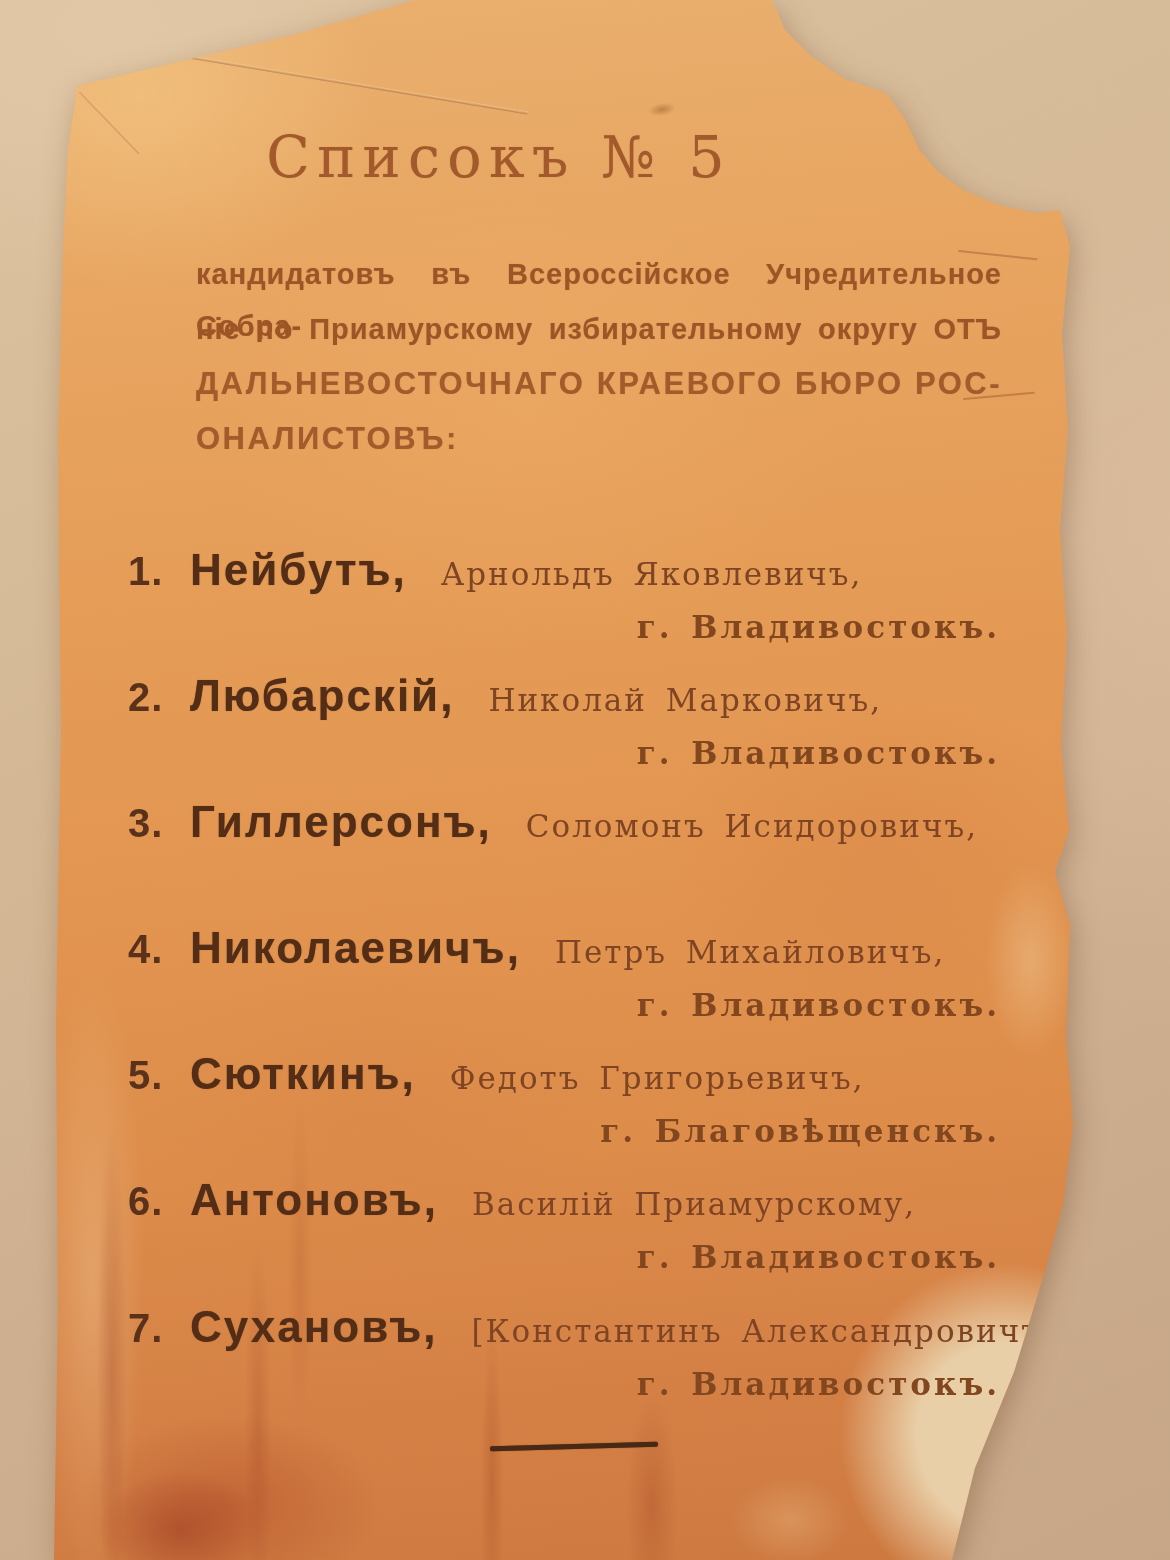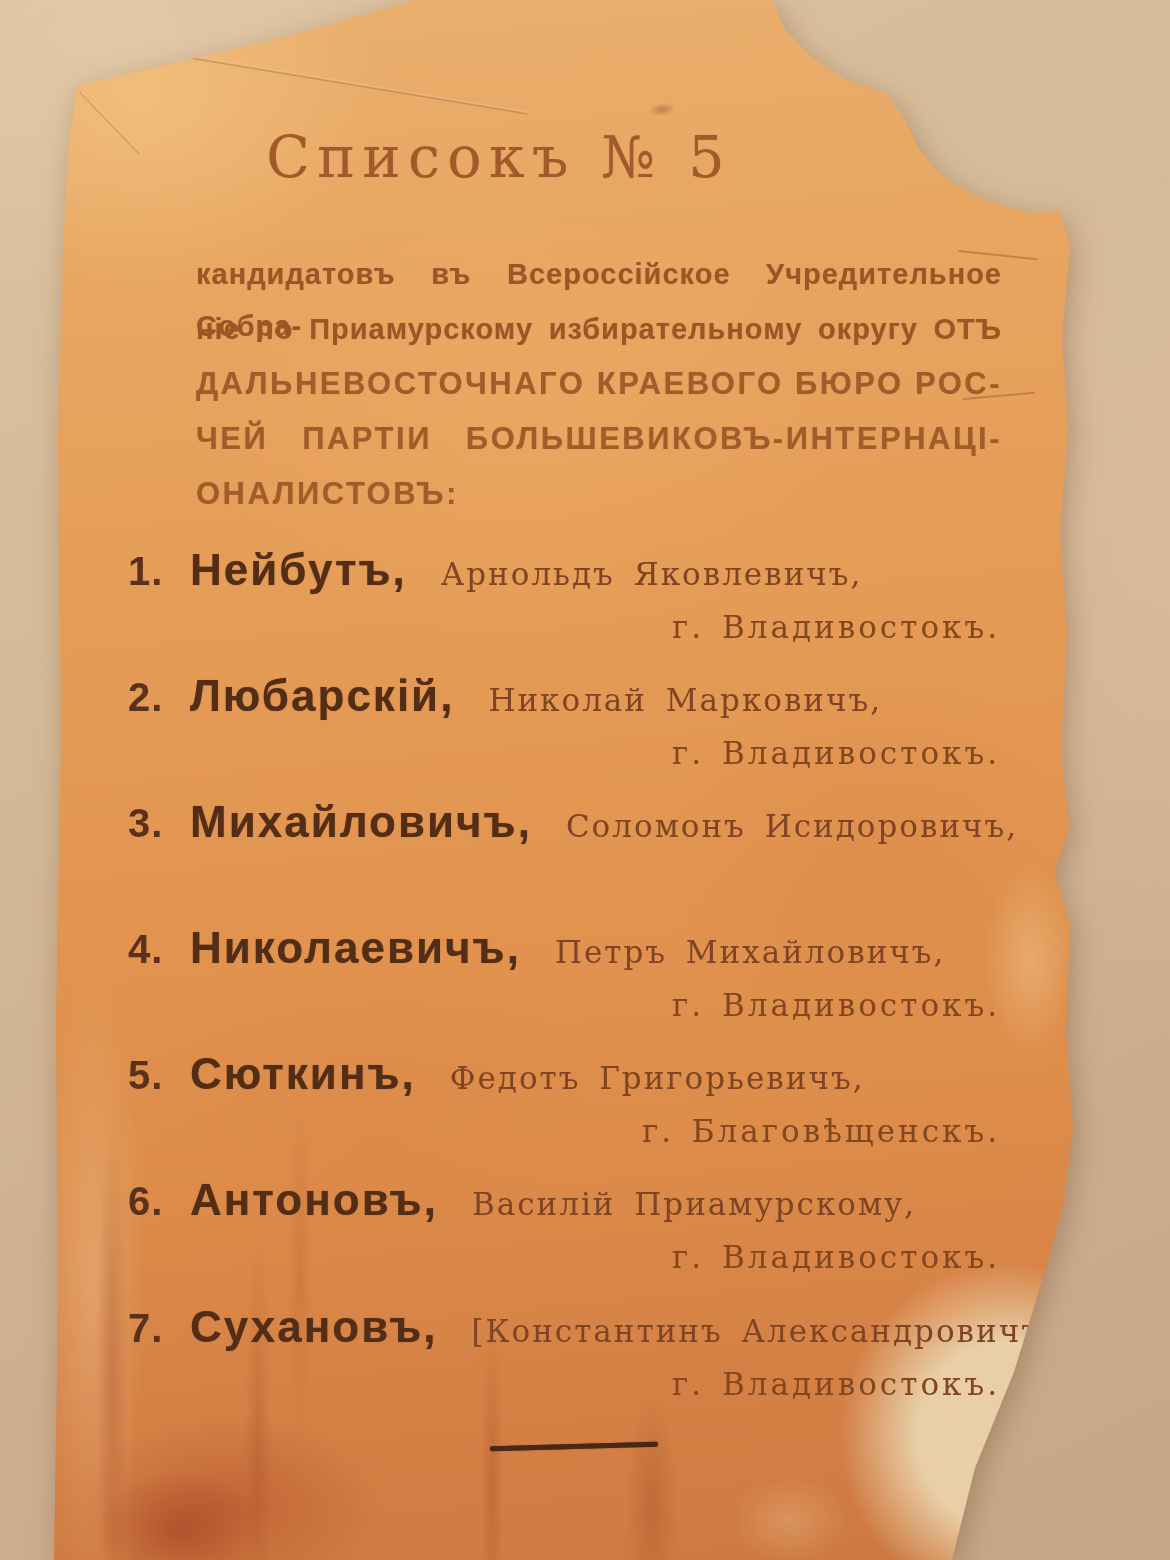--- a/index.html
+++ b/index.html
@@ -98,7 +98,6 @@
           <div class="intro-line">кандидатовъ въ Всероссійское Учредительное Собра-</div>
           <div class="intro-line">ніе по Приамурскому избирательному округу ОТЪ</div>
           <div class="intro-line">ДАЛЬНЕВОСТОЧНАГО КРАЕВОГО БЮРО РОС-</div>
-          <div class="intro-line">ЧЕЙ ПАРТІИ БОЛЬШЕВИКОВЪ-ИНТЕРНАЦІ-</div>
           <div class="intro-line">ОНАЛИСТОВЪ:</div>
         </div>
 

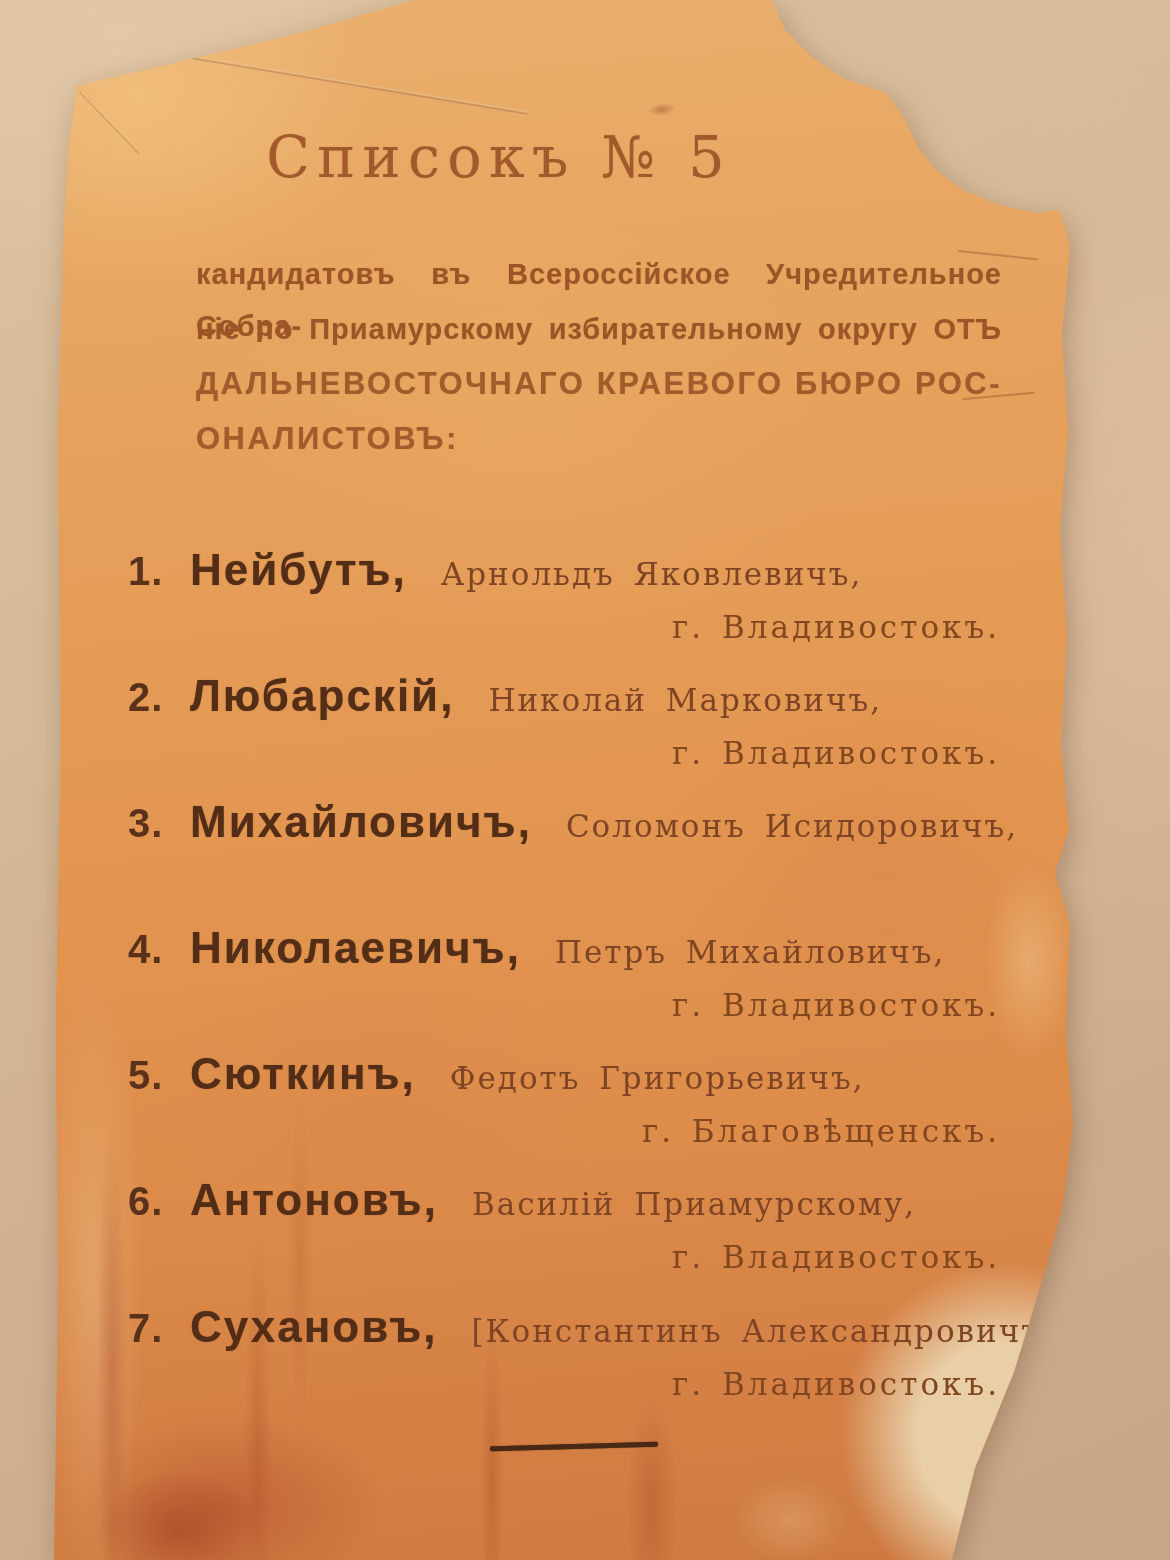--- a/index.html
+++ b/index.html
@@ -73,7 +73,7 @@
     text-shadow:0 0 1px rgba(90,50,25,.5);}
   .nm{font-family:"DejaVu Serif",serif;font-size:31px;color:#7e4423;letter-spacing:2px;word-spacing:7px;}
   .l2{margin-top:14px;text-align:right;padding-right:12px;font-family:"DejaVu Serif",serif;
-    font-size:31px;color:#83471f;letter-spacing:3px;word-spacing:5px;}
+    font-size:31px;color:#83471f;letter-spacing:3px;word-spacing:5px;font-weight:bold;}
   .i1{top:545px;} .i2{top:671px;} .i3{top:797px;} .i4{top:923px;} .i5{top:1049px;} .i6{top:1175px;} .i7{top:1302px;}
 
   .divider{position:absolute;left:490px;top:1444px;width:168px;height:5px;background:#3a2011;

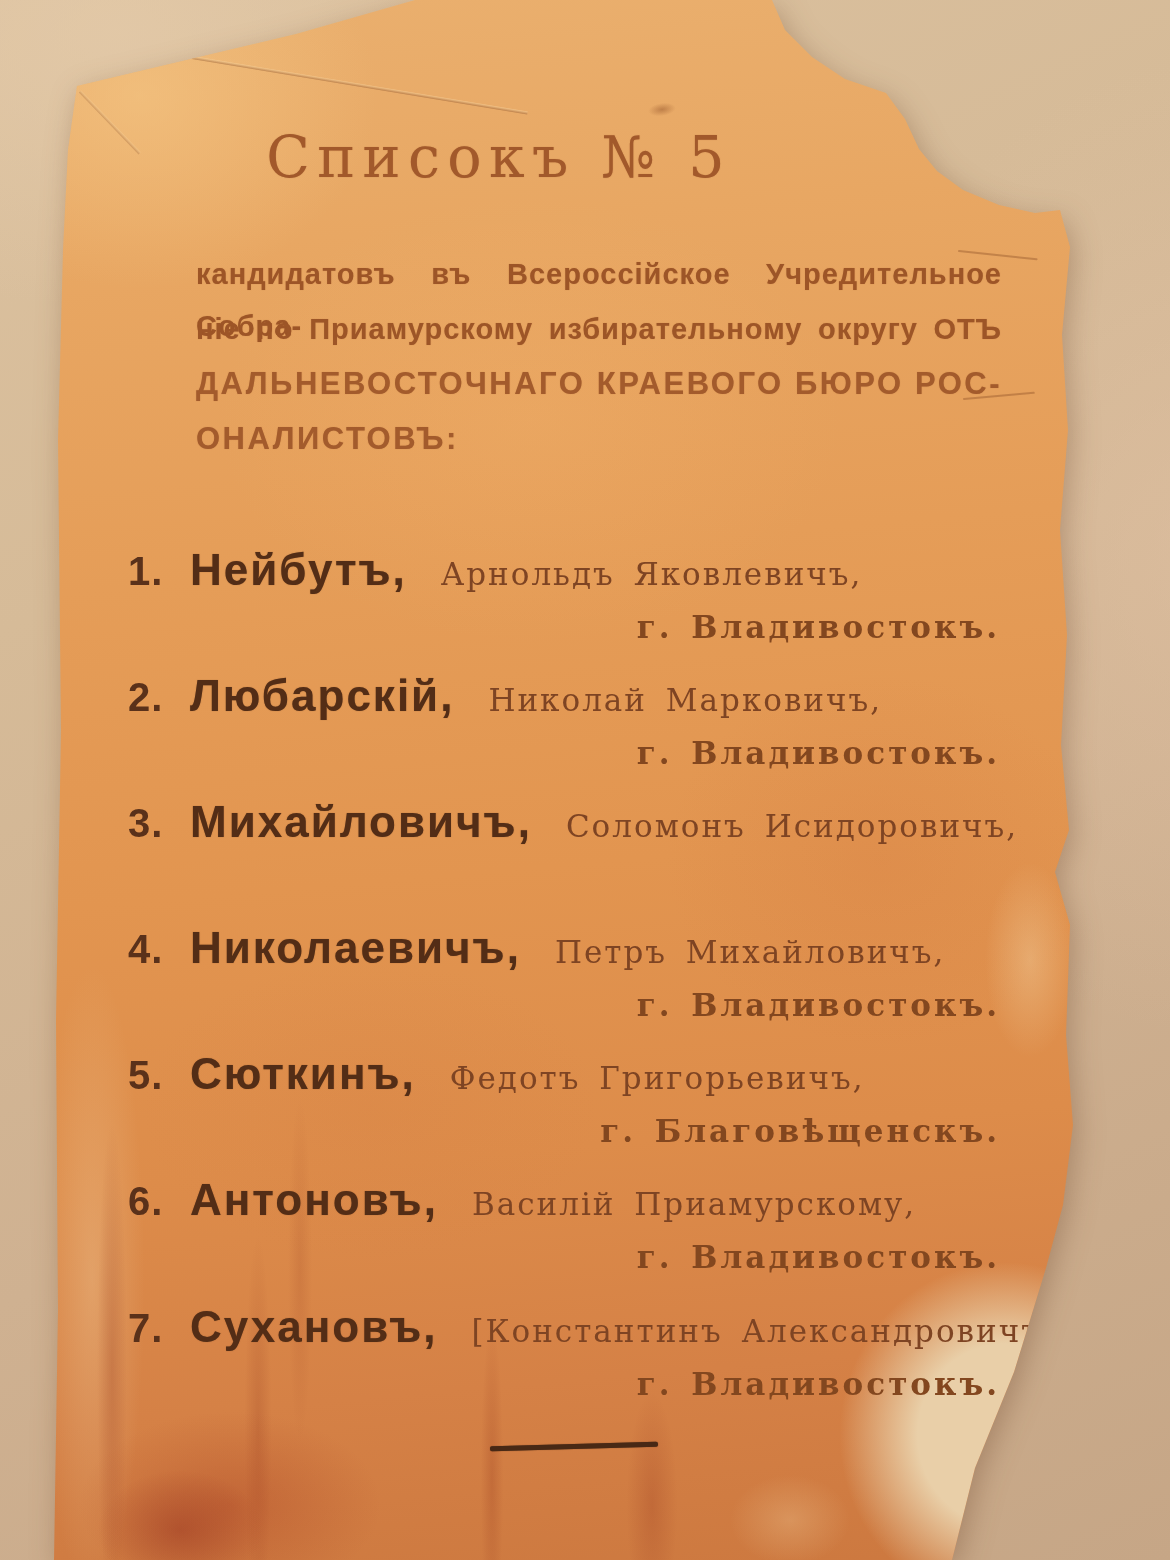--- a/index.html
+++ b/index.html
@@ -122,7 +122,7 @@
         <div class="item i3">
           <div class="l1">
             <span class="num">3.</span>
-            <span class="sur">Михайловичъ,</span>
+            <span class="sur">Гиллерсонъ,</span>
             <span class="nm">Соломонъ Исидоровичъ,</span>
           </div>
         </div>

